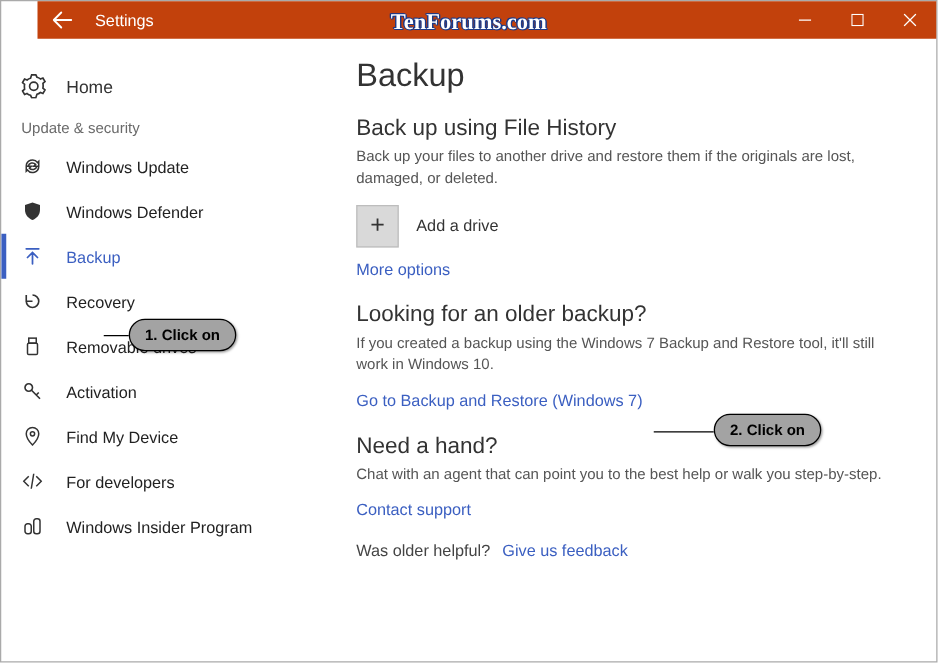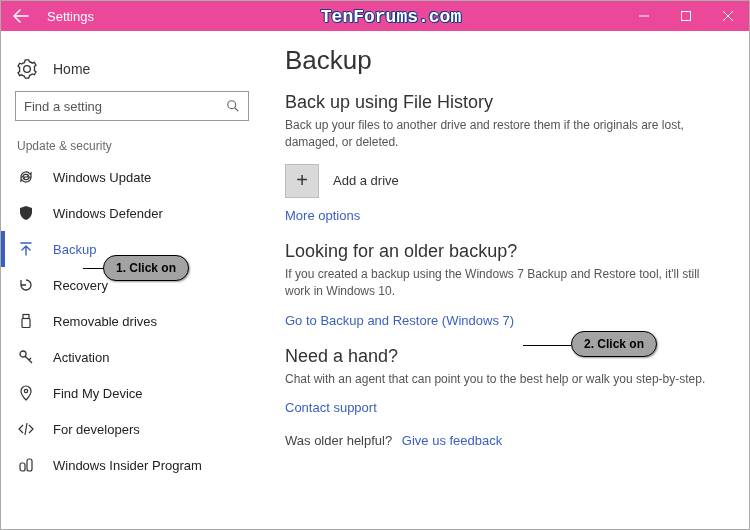--- a/index.html
+++ b/index.html
@@ -4,7 +4,7 @@
 <style>
   * { box-sizing: border-box; margin: 0; padding: 0; }
   body { font-family: "Segoe UI", Arial, sans-serif; font-size: 13px; color: #333; background: #fff; width: 750px; height: 530px; overflow: hidden; position: relative; border: 1px solid #aaa; }
-  .titlebar { background: #ec4899; height: 30px; display: flex; align-items: center; color: #fff; position: relative; }
+  .titlebar { background: #c2410c; height: 30px; display: flex; align-items: center; color: #fff; position: relative; margin-left: 29px; }
   .titlebar .back { width: 40px; display:flex; align-items:center; justify-content:center; height:100%; }
   .titlebar .title { margin-left: 6px; font-size: 13px; }
   .titlebar .wincontrols { margin-left:auto; display:flex; height:100%; }

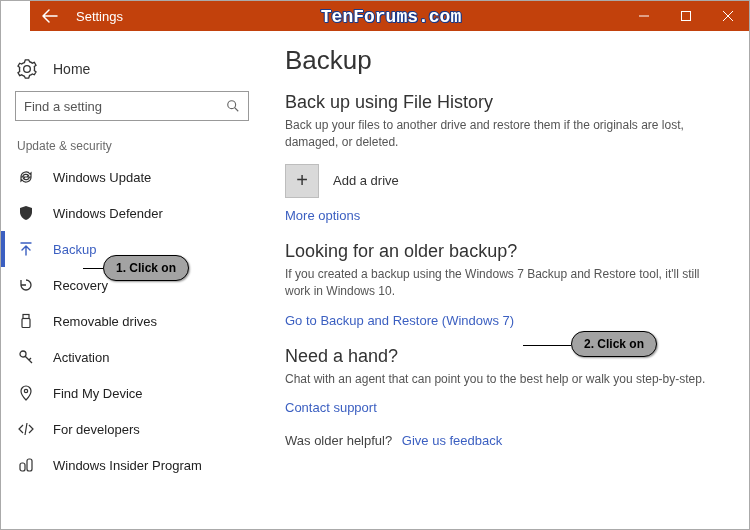--- a/index.html
+++ b/index.html
@@ -9,7 +9,7 @@
   .titlebar .title { margin-left: 6px; font-size: 13px; }
   .titlebar .wincontrols { margin-left:auto; display:flex; height:100%; }
   .titlebar .wincontrols div { width:42px; display:flex; align-items:center; justify-content:center; }
-  .watermark { position:absolute; left:50%; transform:translateX(-50%); top:6px; font-family: Liberation Mono, monospace; font-size:18px; font-weight:bold; color:#fff; text-shadow: -1px 0 #1a3a8a, 1px 0 #1a3a8a, 0 -1px #1a3a8a, 0 1px #1a3a8a, -1px -1px #1a3a8a, 1px 1px #1a3a8a; pointer-events:none; z-index:50;margin-left:16px; }
+  .watermark { position:absolute; left:50%; transform:translateX(-50%); top:6px; font-family: Liberation Serif, serif; font-size:18px; font-weight:bold; color:#fff; text-shadow: -1px 0 #1a3a8a, 1px 0 #1a3a8a, 0 -1px #1a3a8a, 0 1px #1a3a8a, -1px -1px #1a3a8a, 1px 1px #1a3a8a; pointer-events:none; z-index:50; }
   .content { display:flex; height: calc(100% - 30px); }
   .sidebar { width: 262px; border-right: 0; padding: 24px 0 0 0; overflow:auto; }
   .home-row { display:flex; align-items:center; padding: 4px 16px 12px 16px; }

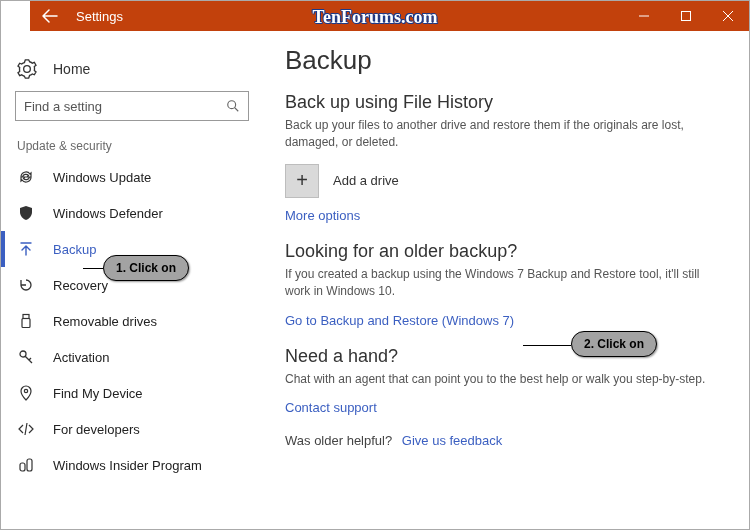--- a/index.html
+++ b/index.html
@@ -83,15 +83,6 @@
       <span class="lbl">Home</span>
     </div>
 
-    <div class="searchbox">
-      <span>Find a setting</span>
-      <span>
-        <svg width="14" height="14" viewBox="0 0 16 16">
-            <circle cx="6.5" cy="6.5" r="4.5" fill="none" stroke="#666" stroke-width="1.3"></circle>
-            <line x1="10" y1="10" x2="14" y2="14" stroke="#666" stroke-width="1.3"></line>
-          </svg>
-      </span>
-    </div>
 
     <div class="section-label">Update &amp; security</div>
 

